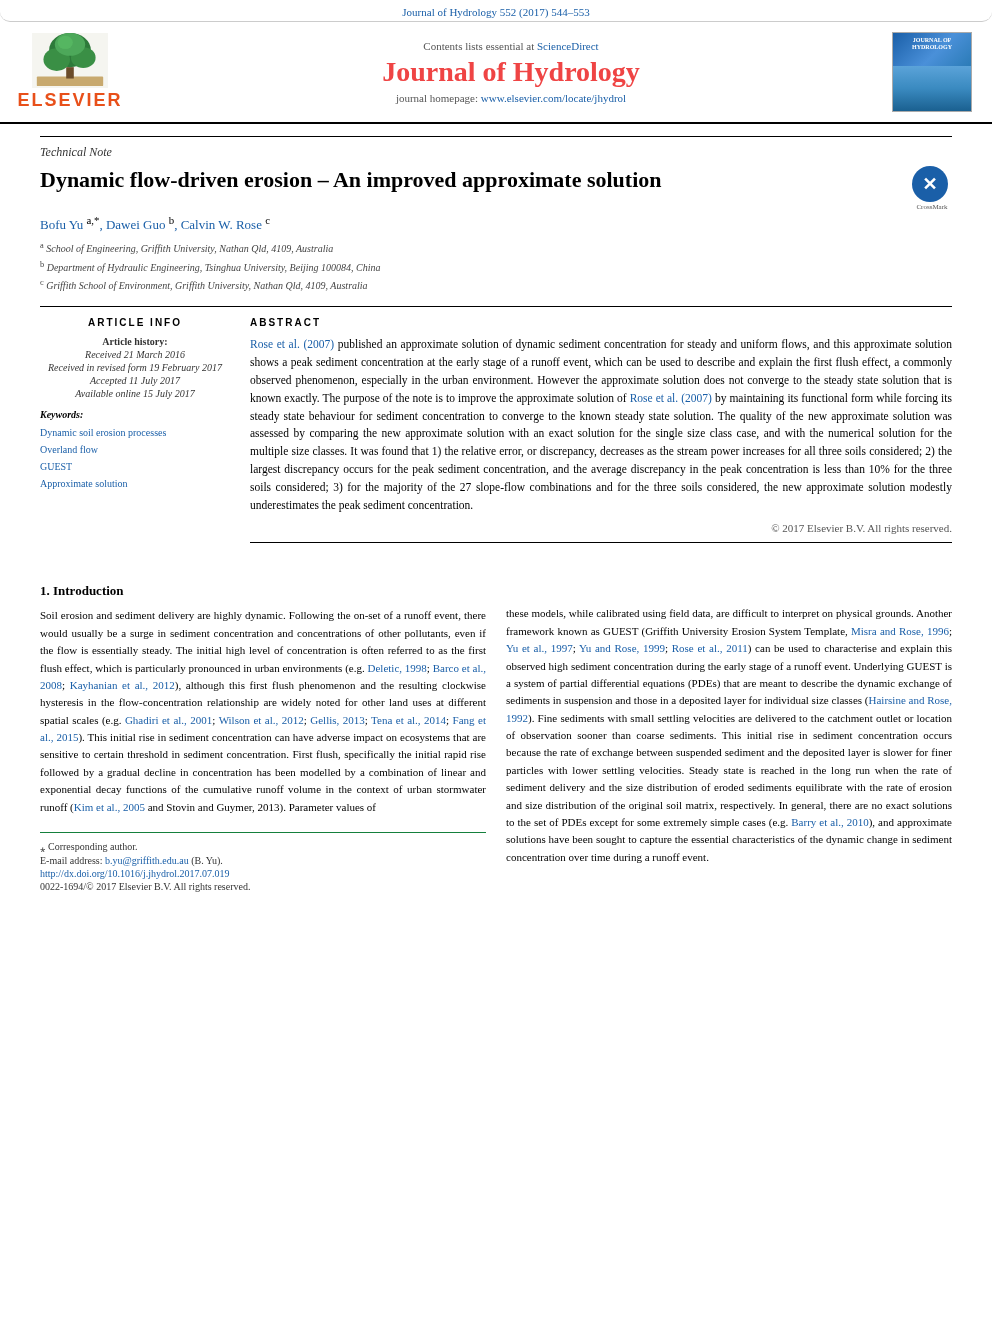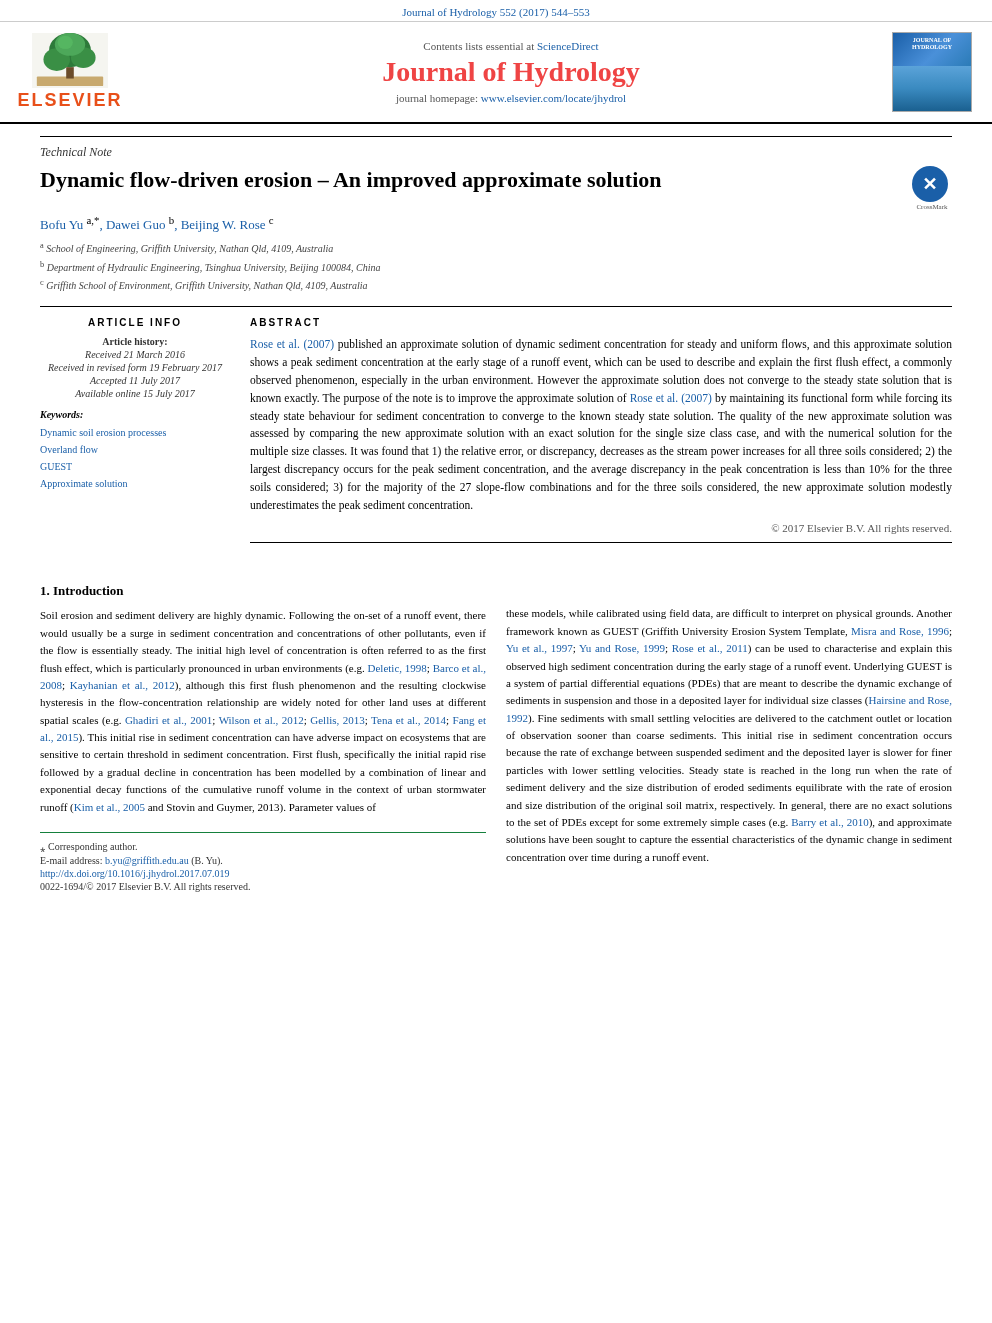--- a/index.html
+++ b/index.html
@@ -17,6 +17,7 @@
       font-size: 11px;
       color: #1a5fa8;
       border-bottom: 1px solid #ccc;
+      border-radius: 10px;
     }
     .journal-header {
       display: flex;

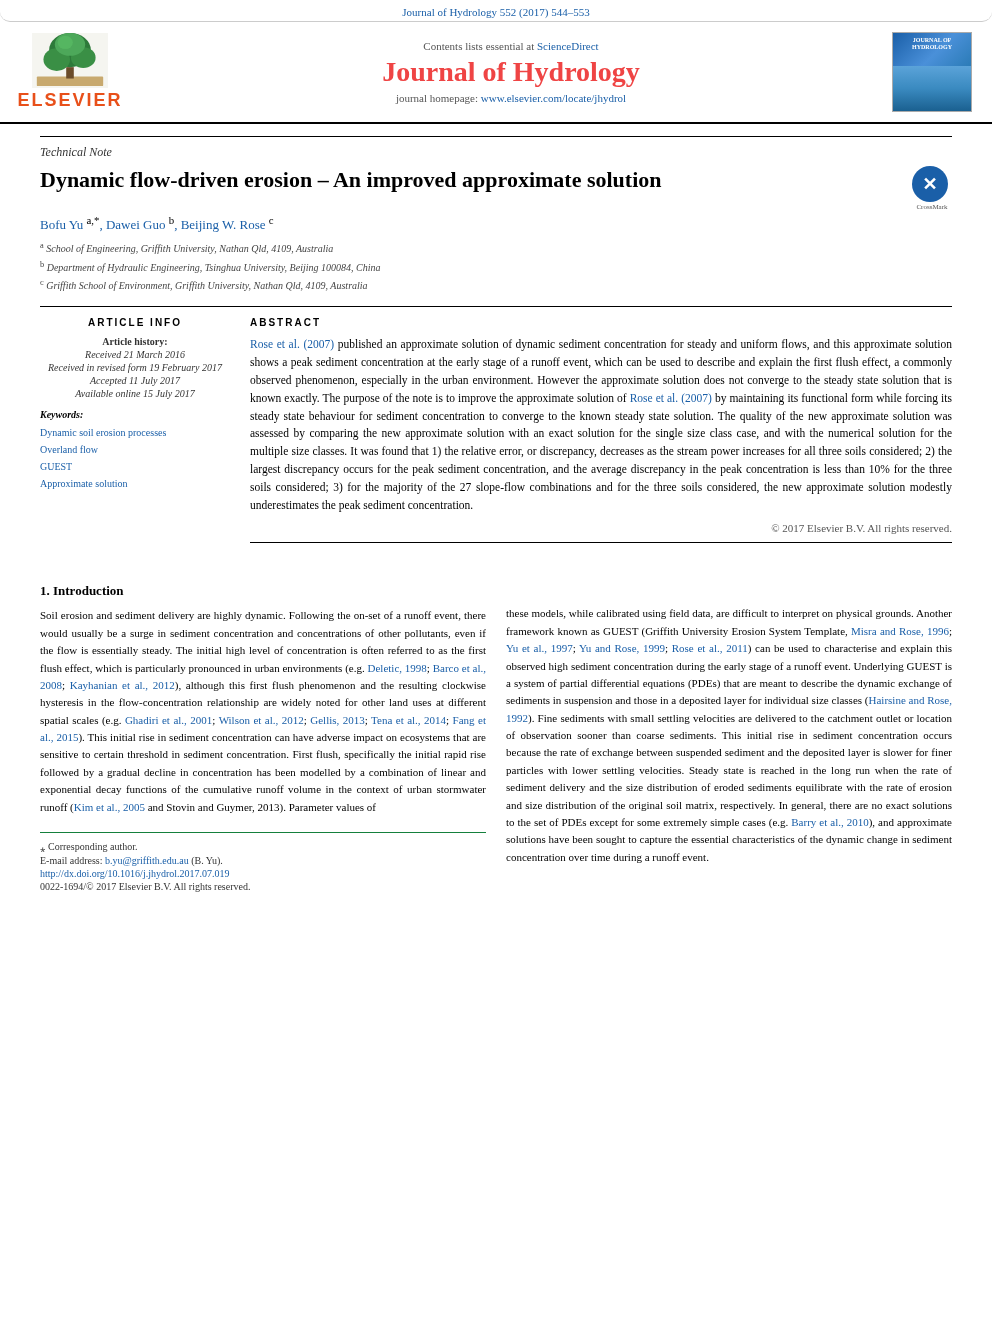--- a/index.html
+++ b/index.html
@@ -321,7 +321,7 @@
     <sup style="color:#000;">a,*</sup>,
     <span class="link" style="color:#1a5fa8;">Dawei Guo</span>
     <sup style="color:#000;">b</sup>,
-    <span class="link" style="color:#1a5fa8;">Beijing W. Rose</span>
+    <span class="link" style="color:#1a5fa8;">Calvin W. Rose</span>
     <sup style="color:#000;">c</sup>
   </div>
 

